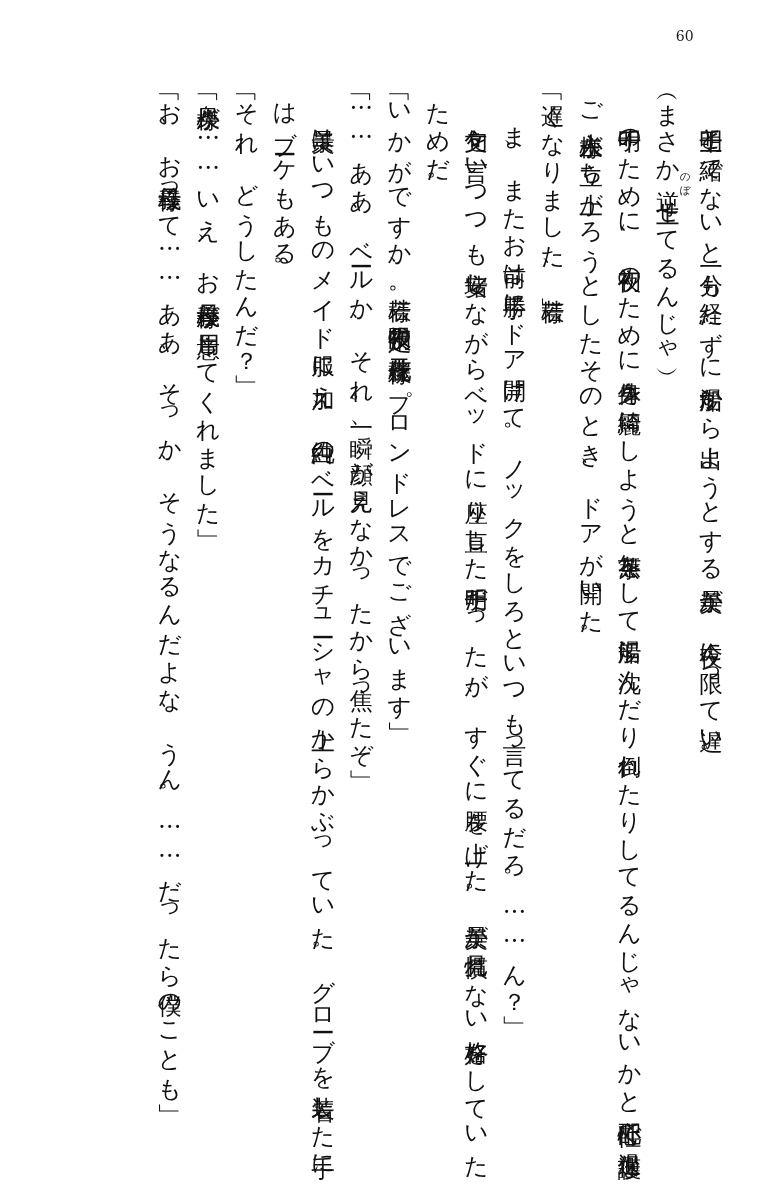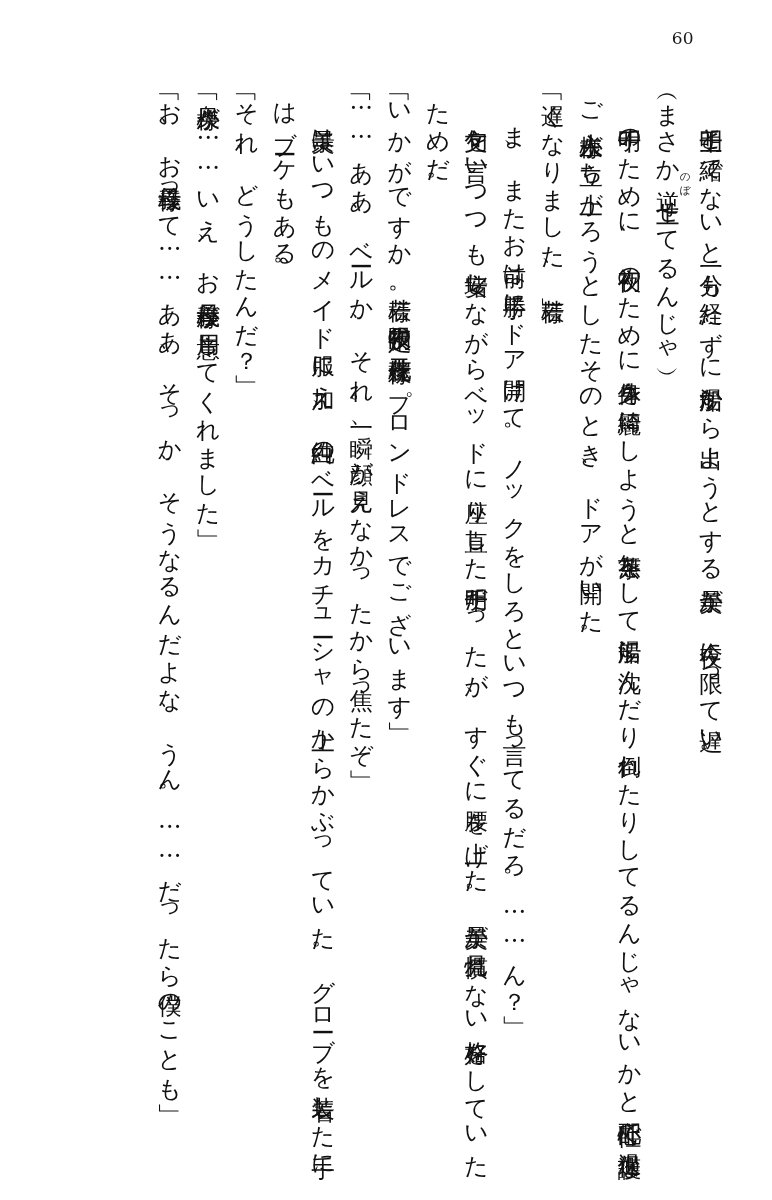--- a/index.html
+++ b/index.html
@@ -23,7 +23,7 @@
     position: absolute;
     top: 28px;
     right: 78px;
-    font-size: 17px;
+    font-size: 14px;
     letter-spacing: 0.02em;
     color: #1a1a1a;
     font-family: "DejaVu Serif", "Liberation Serif", serif;

